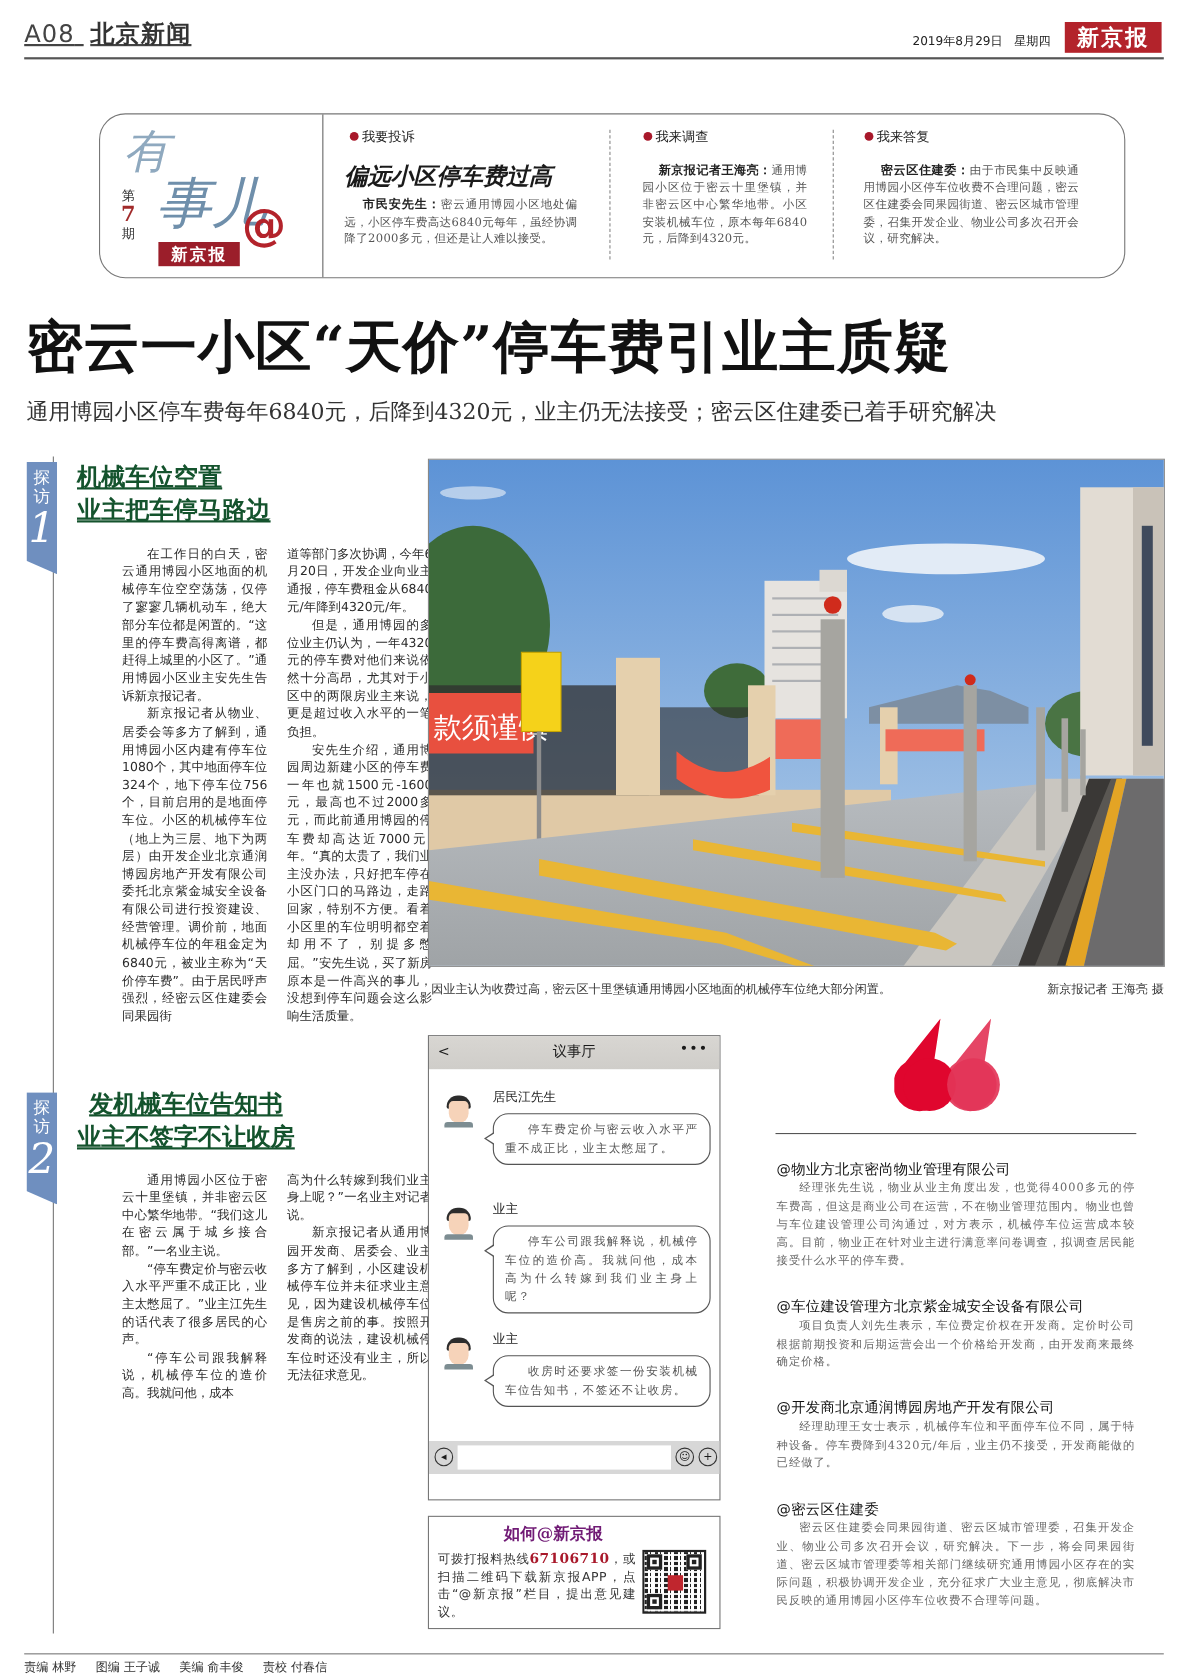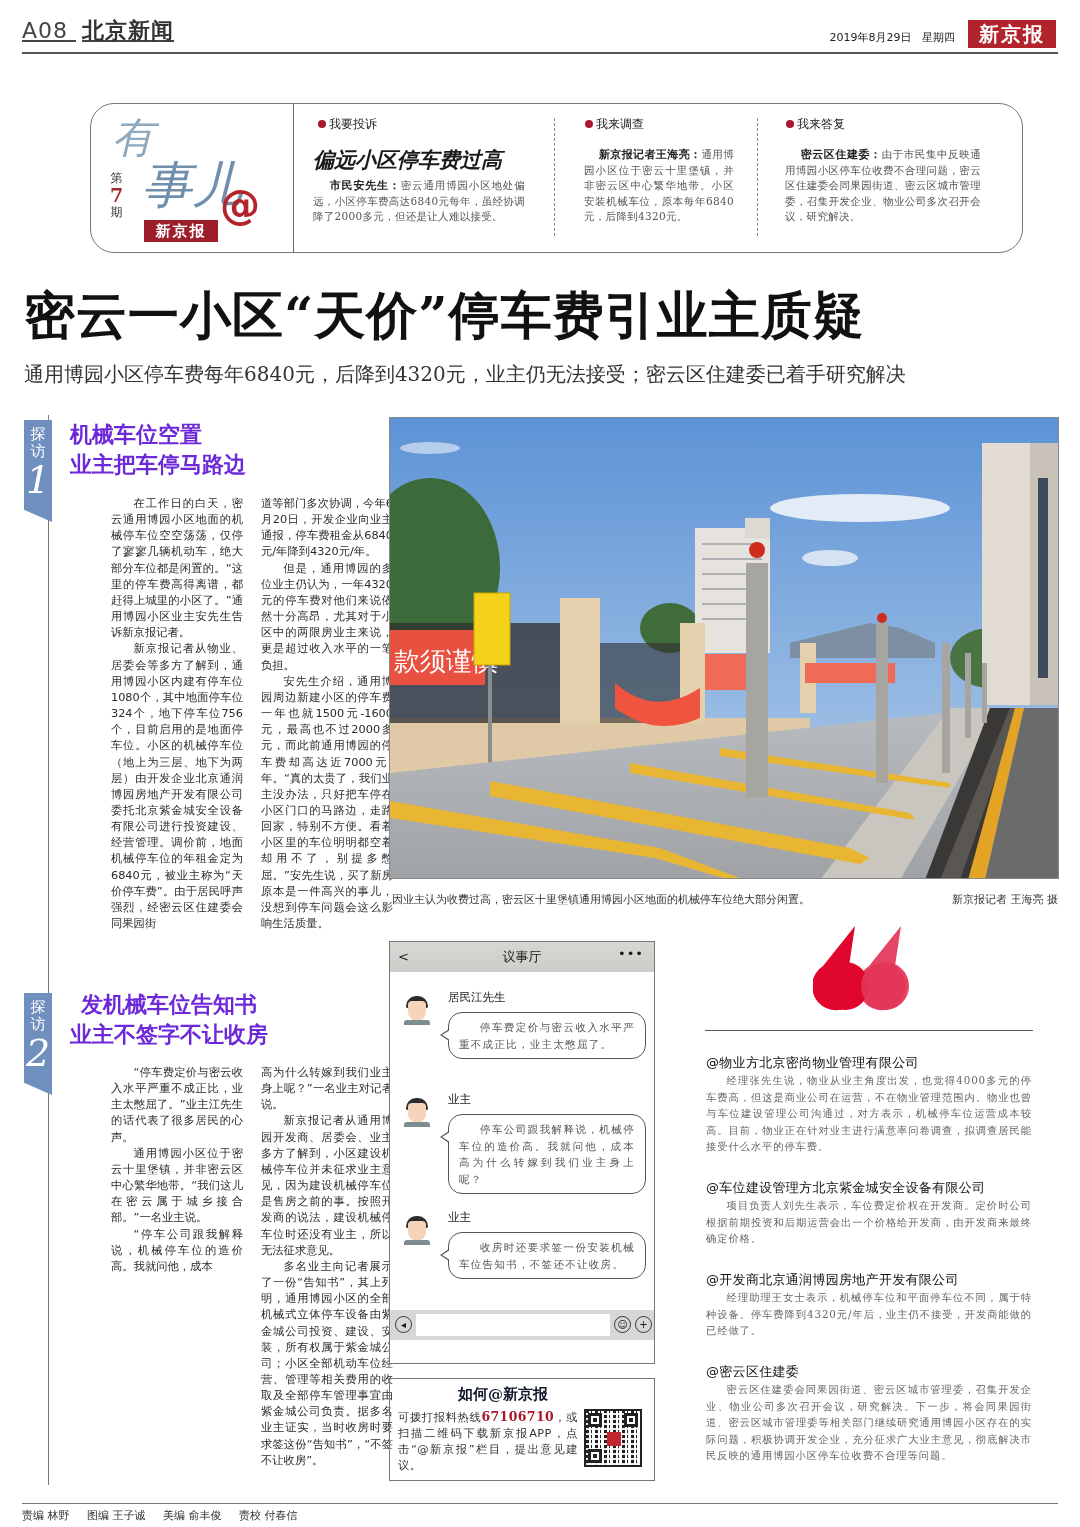--- a/index.html
+++ b/index.html
@@ -39,7 +39,7 @@
   .tag .num { font-size: 38px; font-style: italic; font-family: "DejaVu Serif", serif; line-height: 40px; display: block; }
   .tag::after { content: ""; }
   .lcol-rule { left: 48px; width: 1px; background: #777; }
-  .sec-title { left: 70px; font-size: 22px; font-weight: bold; line-height: 30px; color: #6d28d9; }
+  .sec-title { left: 70px; font-size: 22px; font-weight: bold; line-height: 30px; color: #14532d; text-decoration: underline; }
   .body-col { font-family: "DejaVu Sans", sans-serif; font-size: 11.3px; line-height: 16.15px; color: #2a2a2a; text-align: justify; width: 132px; margin-left: 42px; }
   .body-col p { text-indent: 2em; }
   .body-col p.cont { text-indent: 0; }

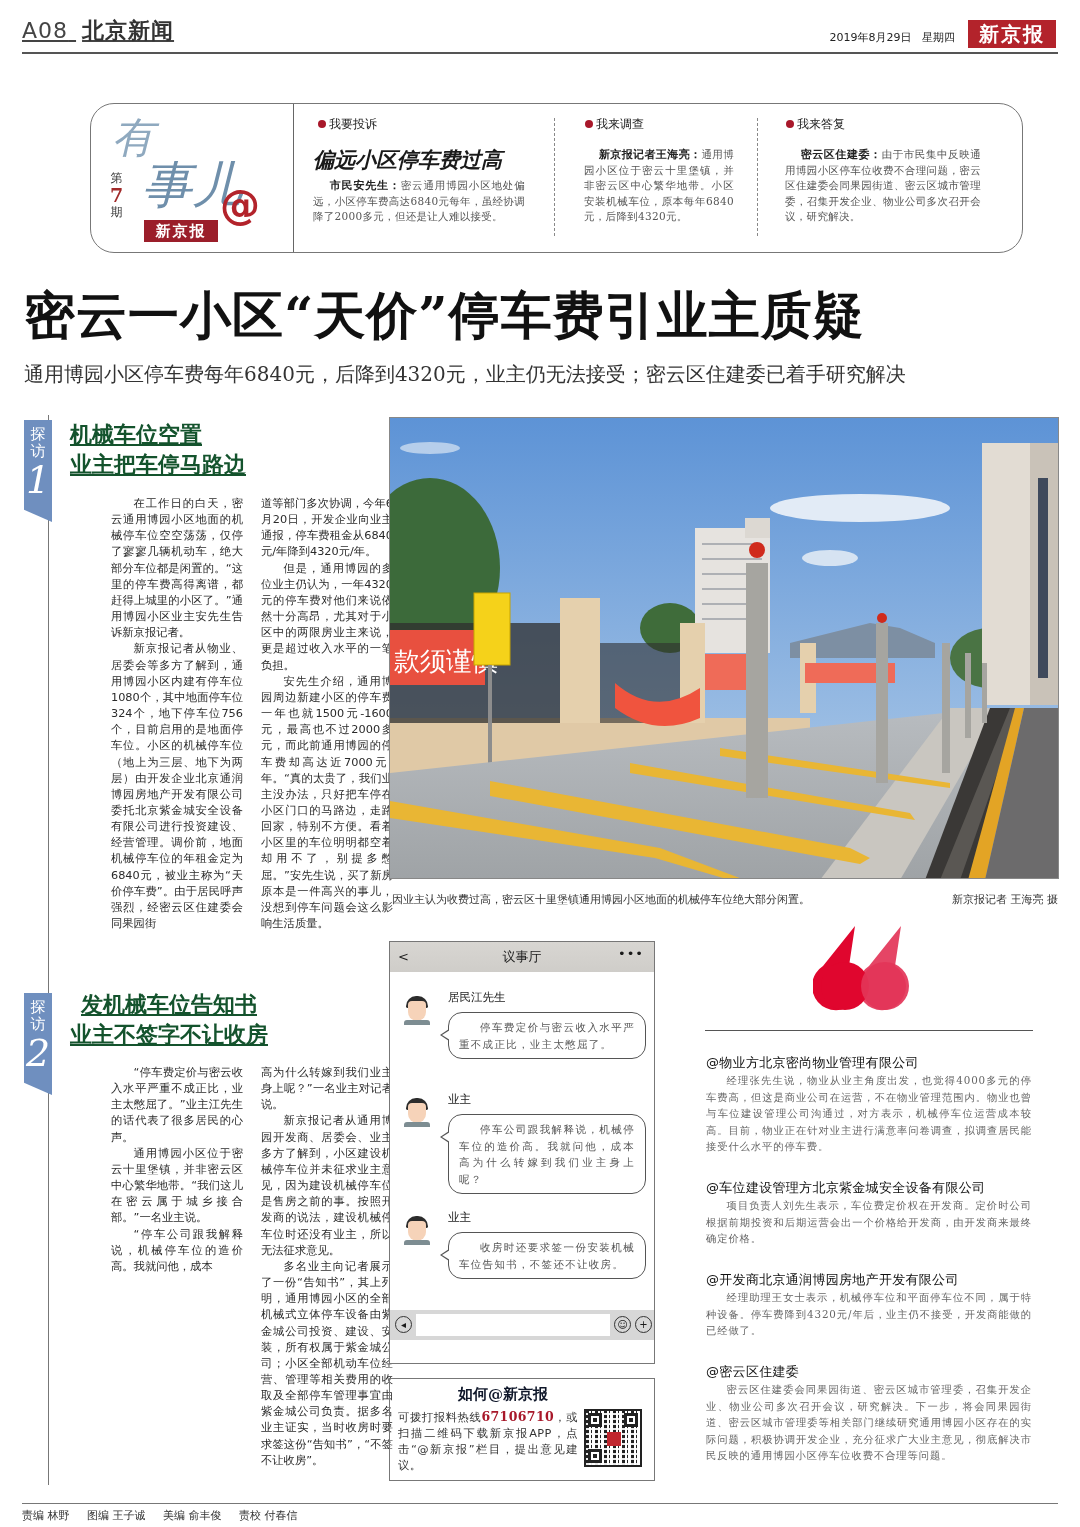--- a/index.html
+++ b/index.html
@@ -174,8 +174,8 @@
   <div>业主不签字不让收房</div>
 </div>
 <div class="abs body-col" style="left:69px; top:1065px;">
+  <p>通用博园小区位于密云十里堡镇，并非密云区中心繁华地带。“我们这儿在密云属于城乡接合部。”一名业主说。</p>
   <p>“停车费定价与密云收入水平严重不成正比，业主太憋屈了。”业主江先生的话代表了很多居民的心声。</p>
-  <p>通用博园小区位于密云十里堡镇，并非密云区中心繁华地带。“我们这儿在密云属于城乡接合部。”一名业主说。</p>
   <p>“停车公司跟我解释说，机械停车位的造价高。我就问他，成本</p>
 </div>
 <div class="abs body-col" style="left:219px; top:1065px;">

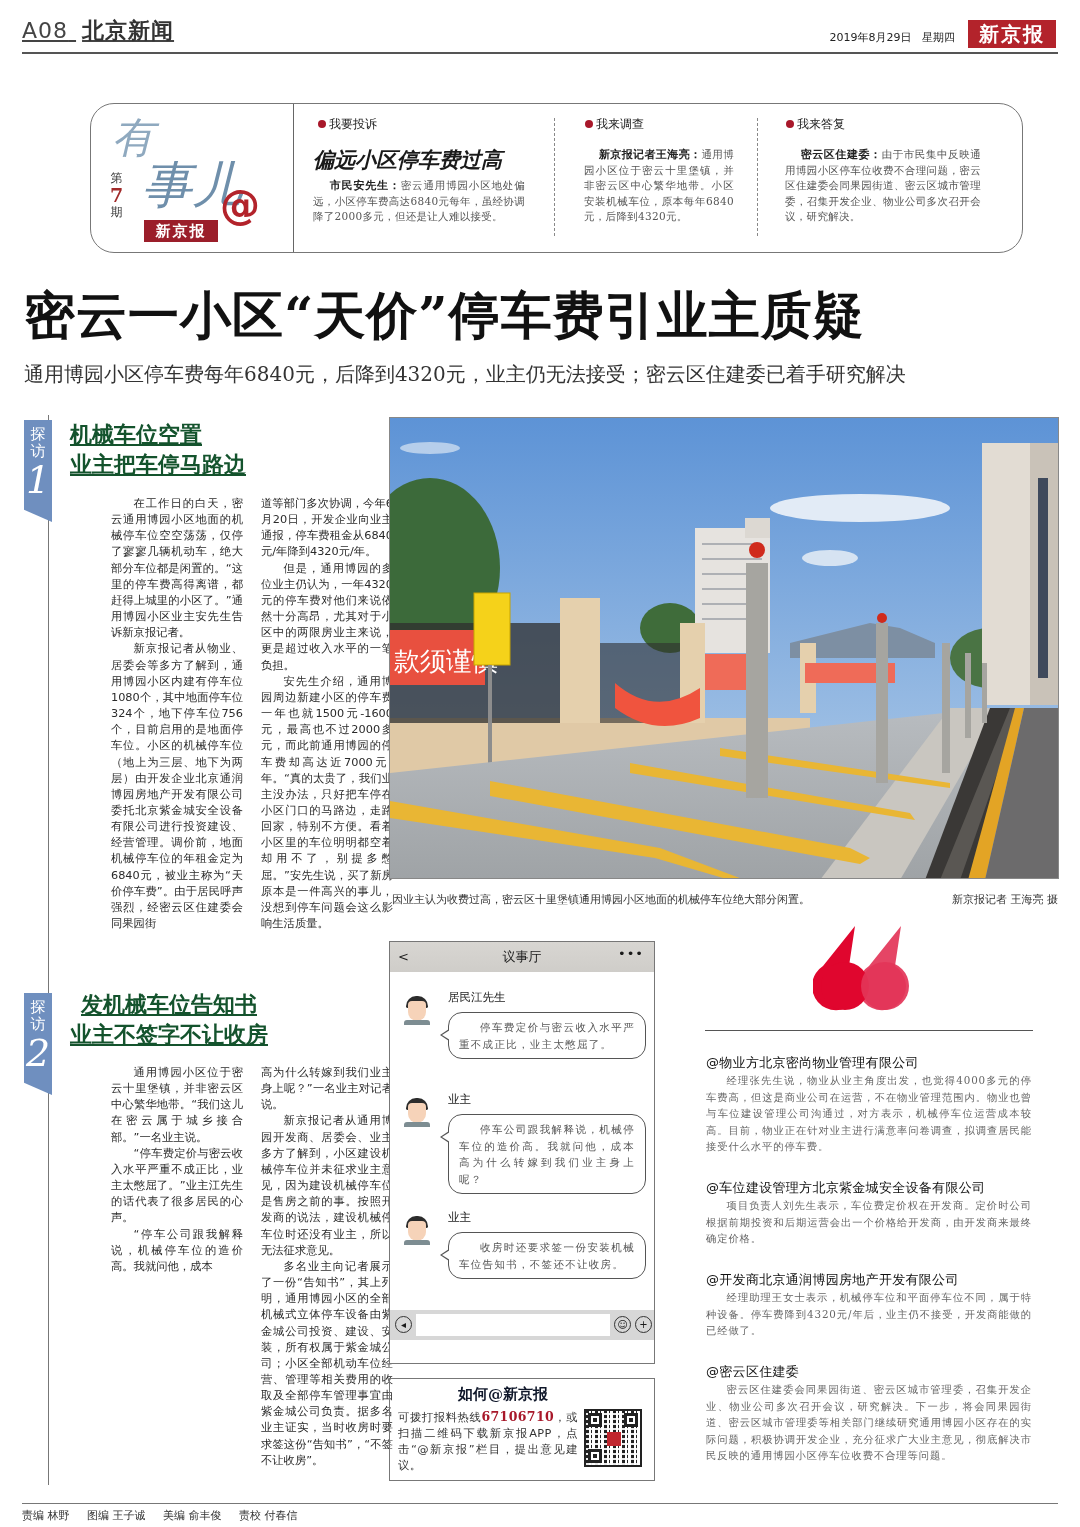--- a/index.html
+++ b/index.html
@@ -181,7 +181,6 @@
 <div class="abs body-col" style="left:219px; top:1065px;">
   <p class="cont">高为什么转嫁到我们业主身上呢？”一名业主对记者说。</p>
   <p>新京报记者从通用博园开发商、居委会、业主多方了解到，小区建设机械停车位并未征求业主意见，因为建设机械停车位是售房之前的事。按照开发商的说法，建设机械停车位时还没有业主，所以无法征求意见。</p>
-  <p>多名业主向记者展示了一份“告知书”，其上列明，通用博园小区的全部机械式立体停车设备由紫金城公司投资、建设、安装，所有权属于紫金城公司；小区全部机动车位经营、管理等相关费用的收取及全部停车管理事宜由紫金城公司负责。据多名业主证实，当时收房时要求签这份“告知书”，“不签不让收房”。</p>
 </div>
 
 <div class="abs photo">

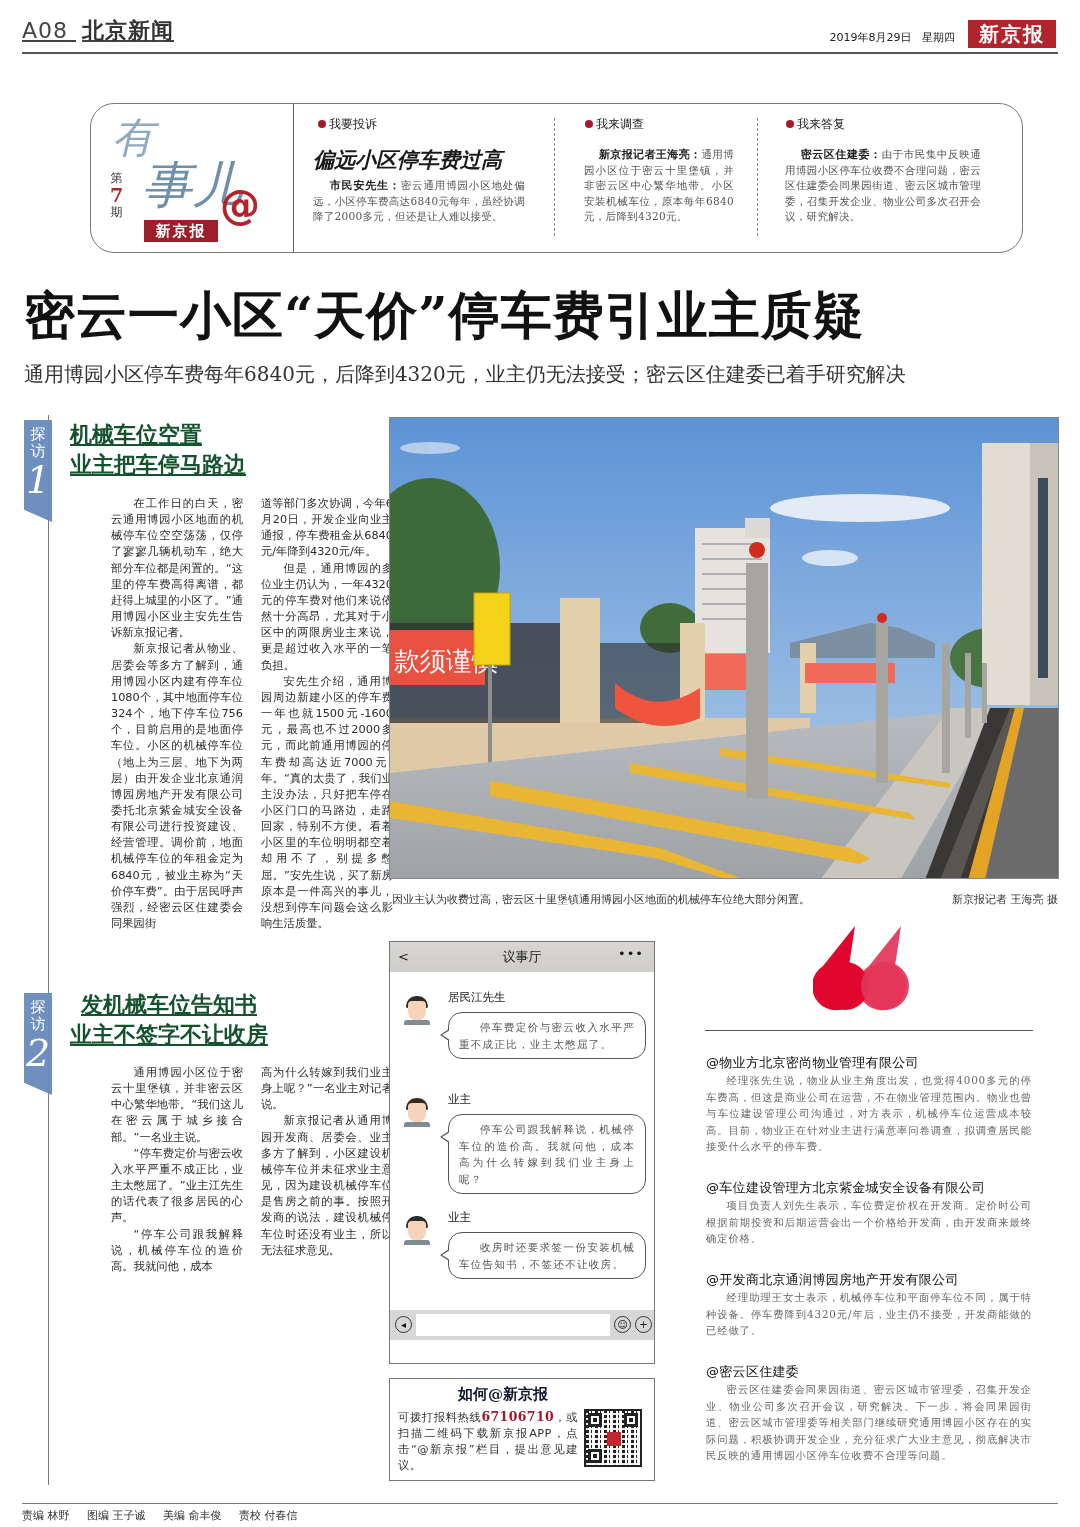--- a/index.html
+++ b/index.html
@@ -68,7 +68,7 @@
 
   
   .howto { left: 389px; top: 1378px; width: 266px; height: 103px; border: 1px solid #777; }
-  .howto-title { position: absolute; left: 0; top: 6px; width: 266px; text-align: center; padding-right: 40px; font-size: 15px; font-weight: bold; color: #0f172a; }
+  .howto-title { position: absolute; left: 0; top: 6px; width: 266px; text-align: center; padding-right: 40px; font-size: 15px; font-weight: bold; color: #701a75; }
   .howto-text { position: absolute; left: 8px; top: 30px; width: 180px; font-family: "DejaVu Sans", sans-serif; font-size: 11.3px; line-height: 16px; color: #333; text-align: justify; letter-spacing: 0.4px; }
   .howto-text .hot { color: #a8182a; font-weight: bold; font-family: "DejaVu Serif", serif; font-size: 12.5px; }
   .qr { position: absolute; left: 194px; top: 30px; width: 58px; height: 58px; background:

